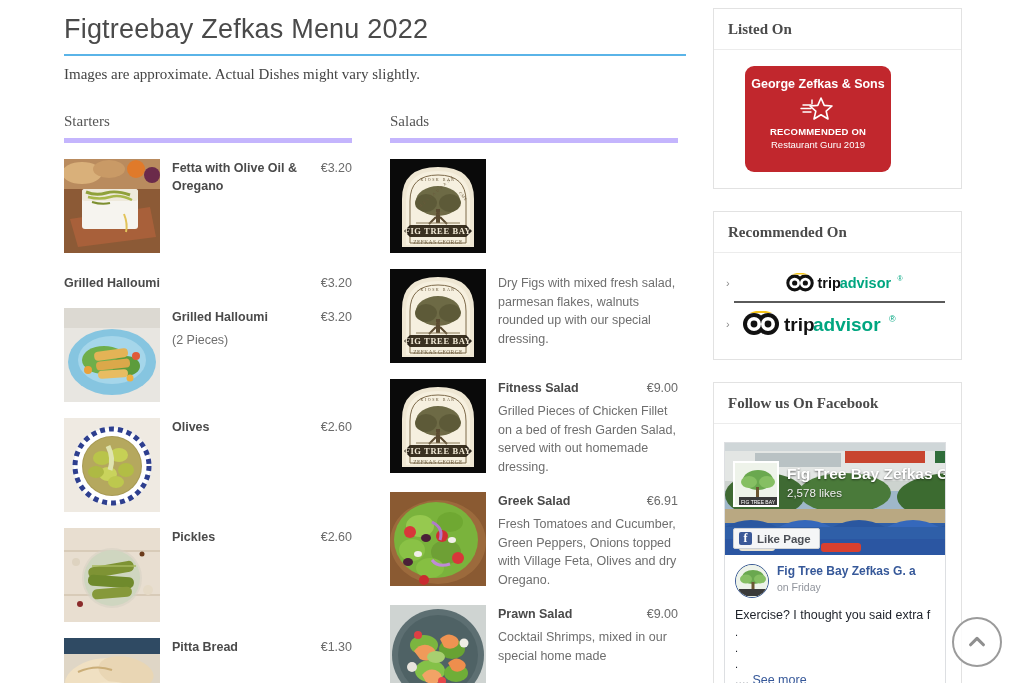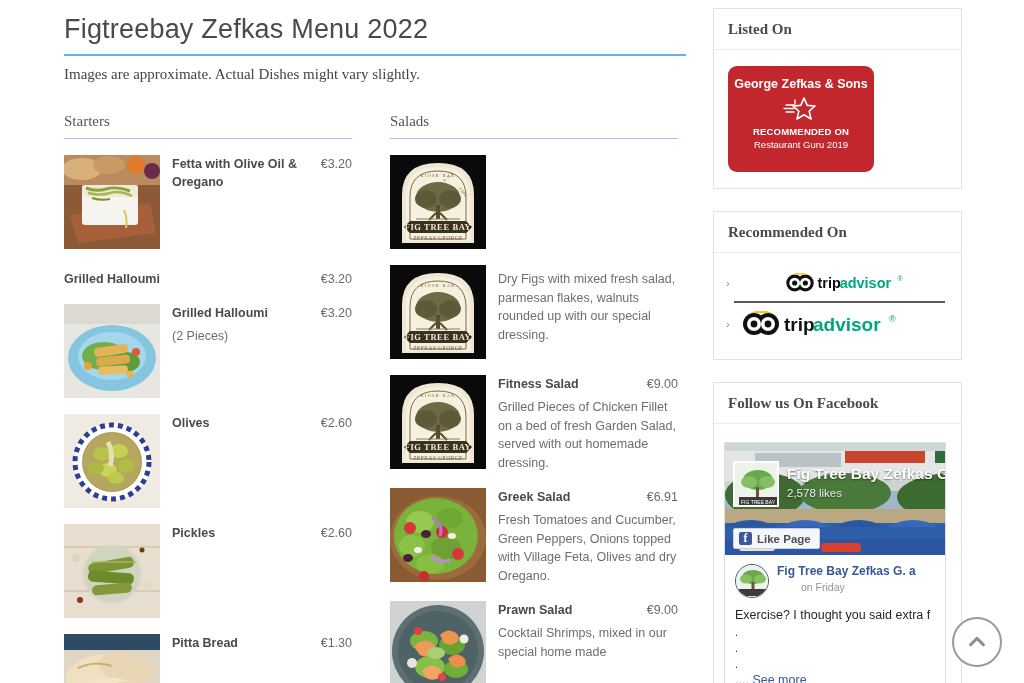--- a/index.html
+++ b/index.html
@@ -76,7 +76,7 @@
   
   .guru-badge {
     width: 146px; height: 106px; background: #c1272d; border-radius: 9px;
-    color: #fff; text-align: center; padding-top: 11px;
+    margin-left: 17px; color: #fff; text-align: center; padding-top: 11px;
   }
   .guru-name { font-size: 12.5px; font-weight: bold; line-height: 14px; }
   .guru-star { margin: 4px auto 3px auto; width: 40px; height: 28px; }

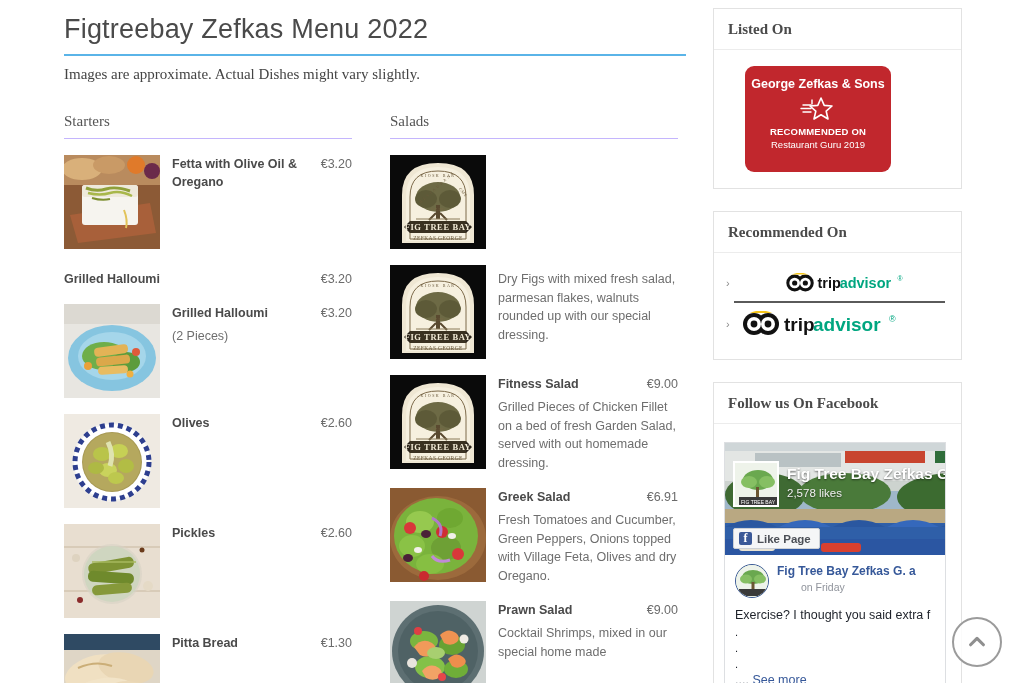--- a/index.html
+++ b/index.html
@@ -36,7 +36,7 @@
   .col-head {
     font-family: "Liberation Serif", serif;
     font-size: 15px; color: #555; font-weight: 400;
-    padding-bottom: 8px; border-bottom: 1px solid #c4b5fd;
+    padding-bottom: 8px; border-bottom: 5px solid #c4b5fd;
   }
 
   .item { display: flex; margin-top: 16px; }

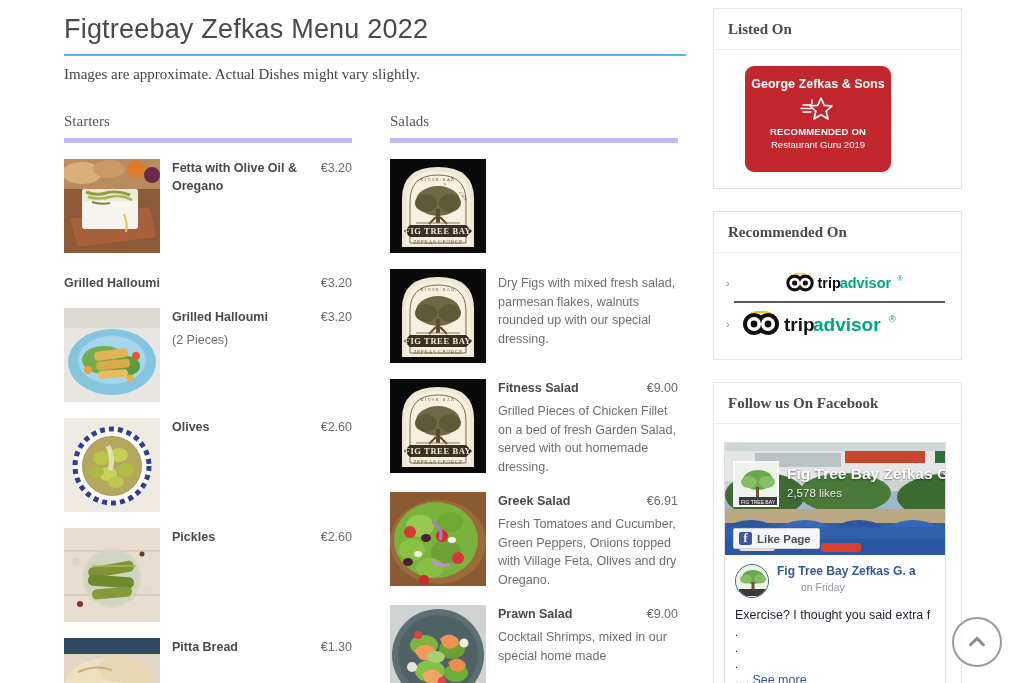--- a/index.html
+++ b/index.html
@@ -136,7 +136,7 @@
     font-size: 12px; font-weight: bold; color: #365899;
     white-space: nowrap; line-height: 15px;
   }
-  .fb-post-time { font-size: 10.5px; color: #90949c; margin-top: 2px; margin-left: 24px; }
+  .fb-post-time { font-size: 10.5px; color: #90949c; margin-top: 2px; }
   .fb-post-text {
     font-size: 12.5px; color: #1d2129; margin-top: 9px;
     white-space: nowrap; line-height: 17px;

